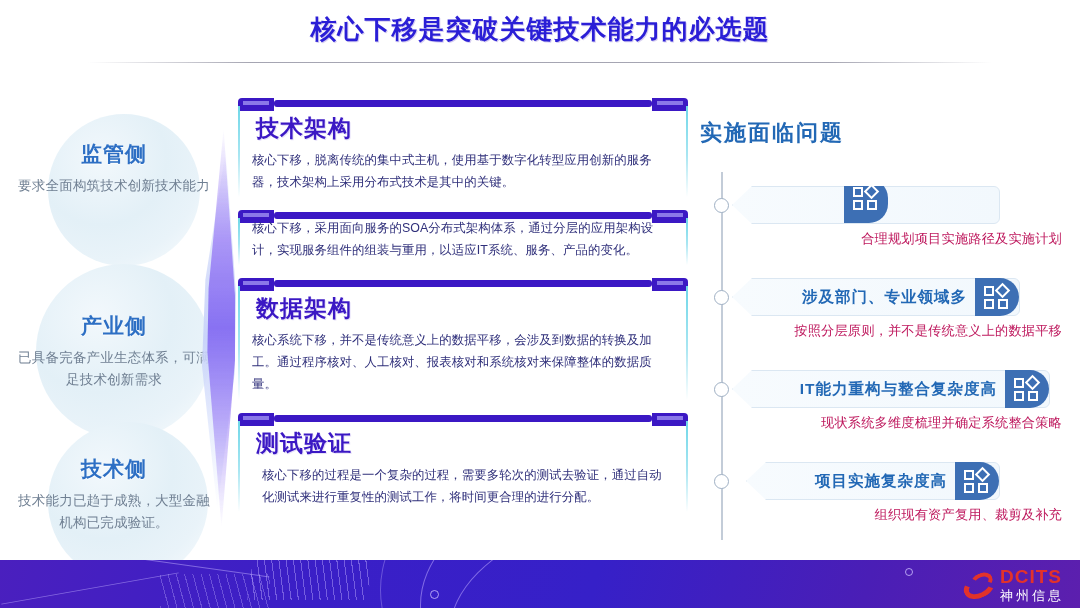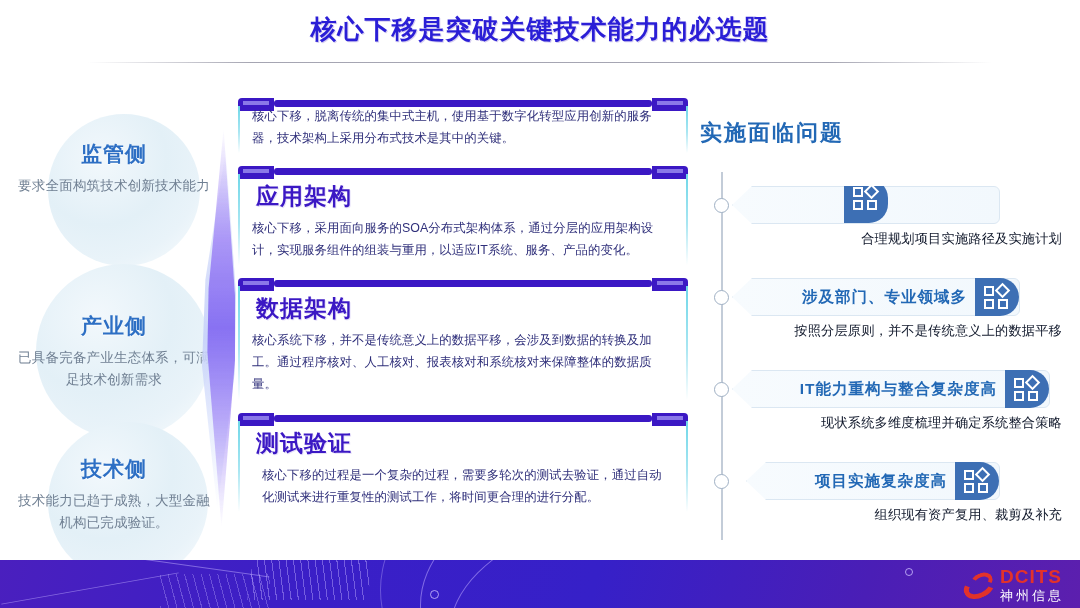--- a/index.html
+++ b/index.html
@@ -243,6 +243,7 @@
         <div class="edge-l"></div>
         <div class="edge-r"></div>
       </div>
+      <div class="card-title">技术架构</div>
       <div class="card-body">核心下移，脱离传统的集中式主机，使用基于数字化转型应用创新的服务器，技术架构上采用分布式技术是其中的关键。</div>
     </div>
 

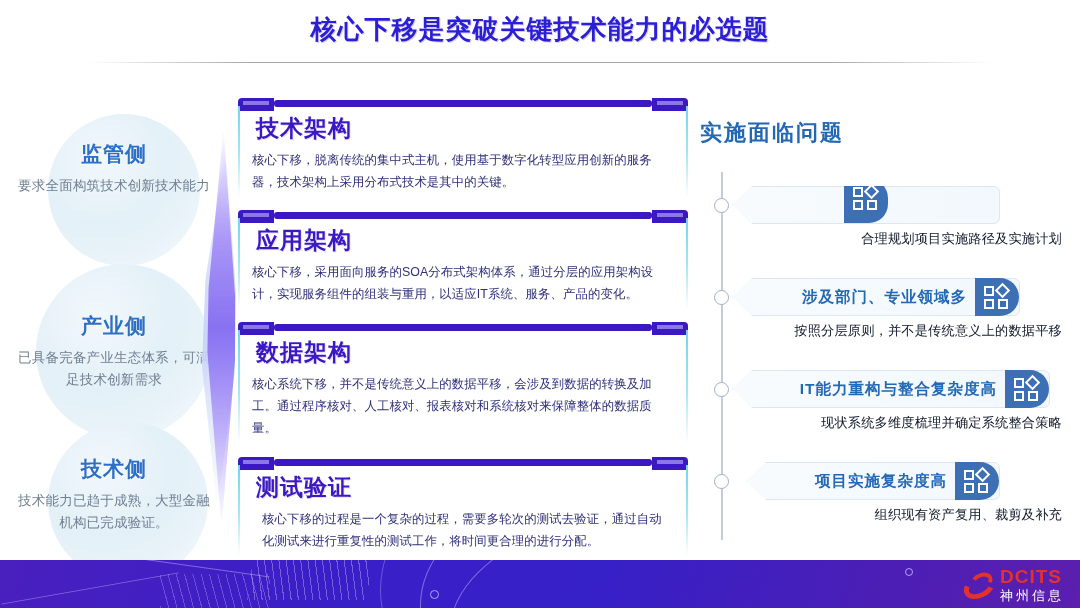--- a/index.html
+++ b/index.html
@@ -259,7 +259,6 @@
         <div class="edge-l"></div>
         <div class="edge-r"></div>
       </div>
-      <div class="card-title">应用架构</div>
       <div class="card-body">核心下移，采用面向服务的SOA分布式架构体系，通过分层的应用架构设计，实现服务组件的组装与重用，以适应IT系统、服务、产品的变化。</div>
     </div>
 

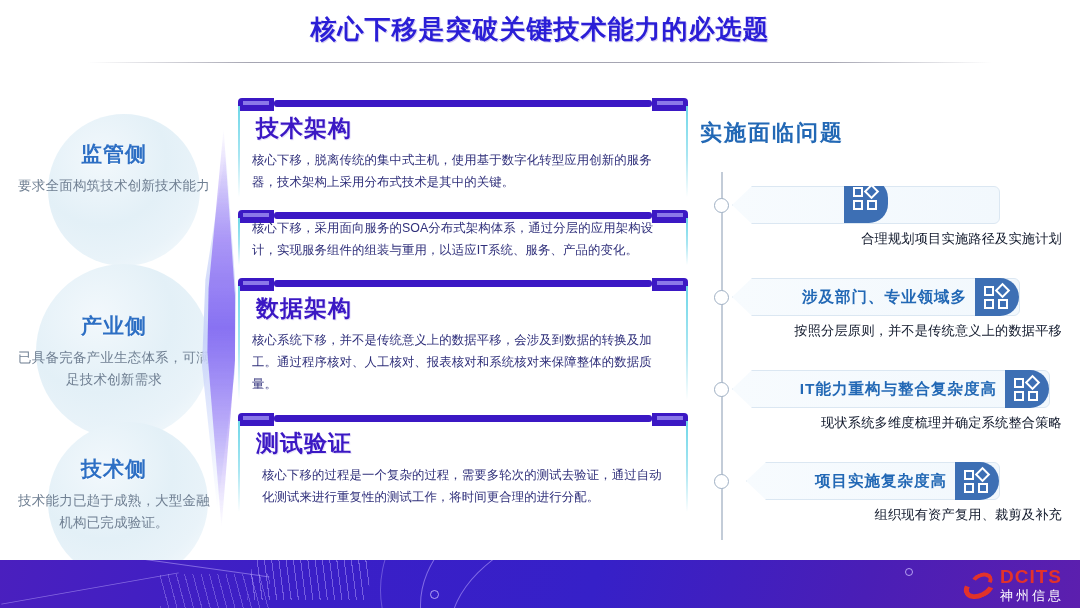--- a/index.html
+++ b/index.html
@@ -136,7 +136,7 @@
   .pill-icon .sq-bl { left:9px;  top:21px; width:10px; height:10px; }
   .pill-icon .sq-br { left:23px; top:21px; width:10px; height:10px; }
   .tl-sub {
-    position:absolute; right:8px; font-size:13.2px; color:#0f172a;
+    position:absolute; right:8px; font-size:13.2px; color:#be185d;
     letter-spacing:.2px; white-space:nowrap;
   }
 

